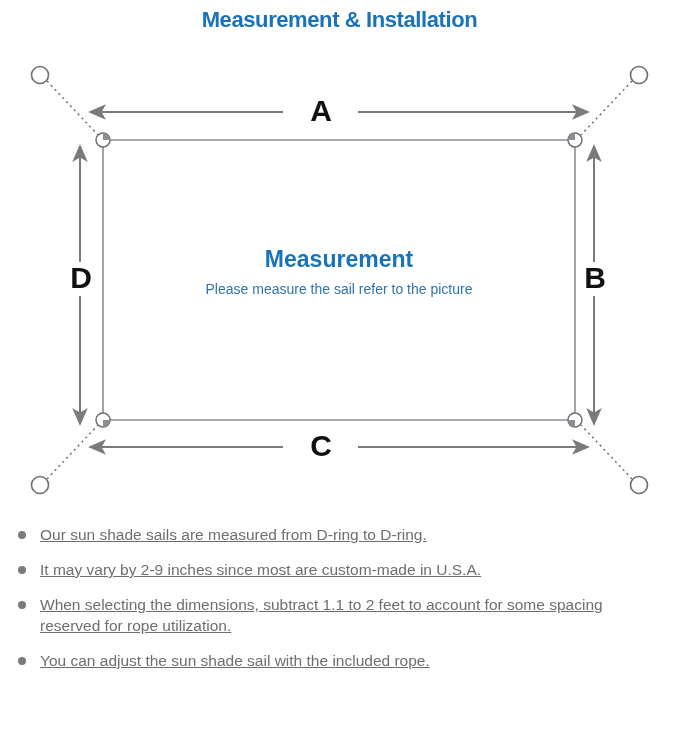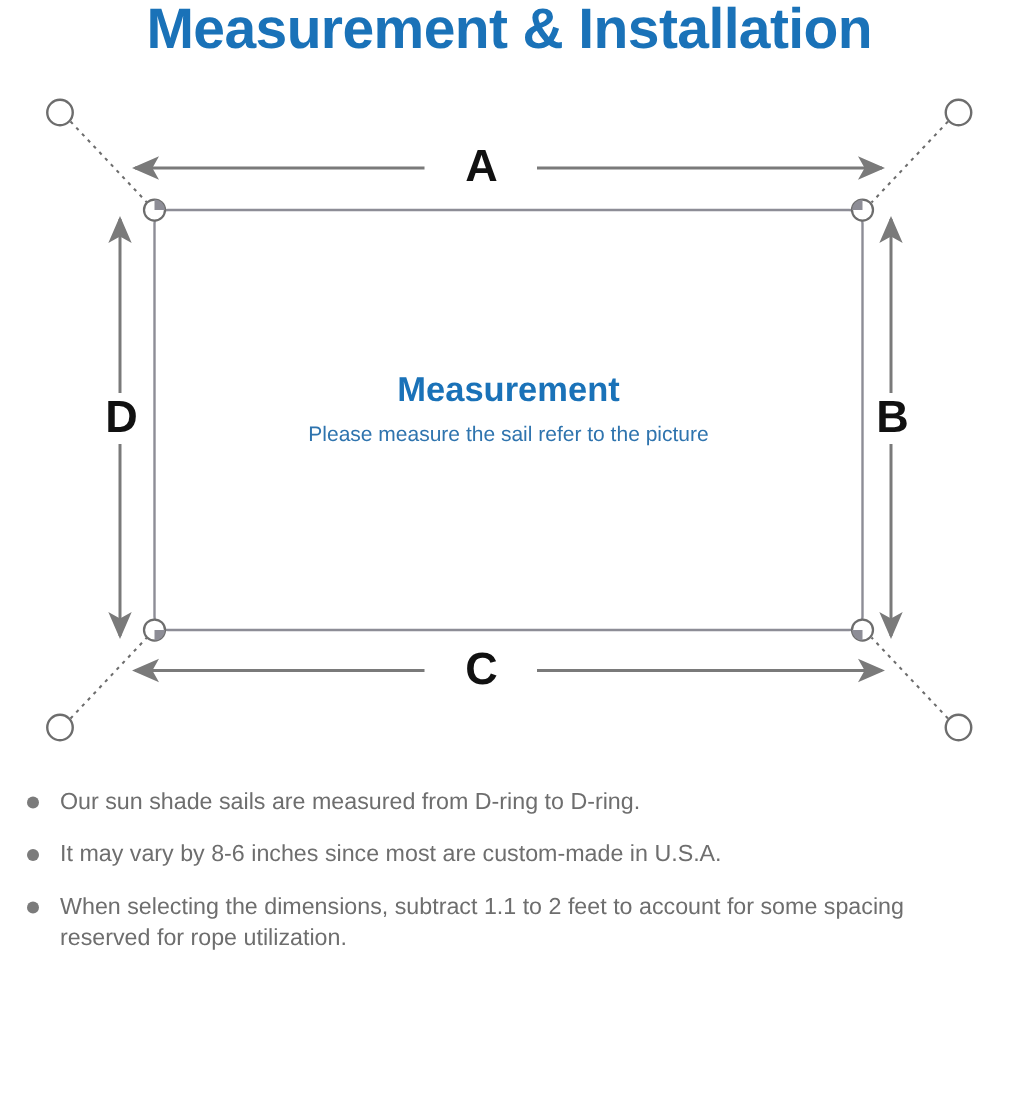--- a/index.html
+++ b/index.html
@@ -24,7 +24,7 @@
     left: 0;
     width: 679px;
     text-align: center;
-    font-size: 38px;
+    font-size: 22px;
     font-weight: bold;
     letter-spacing: -0.4px;
     color: #1a72b8;

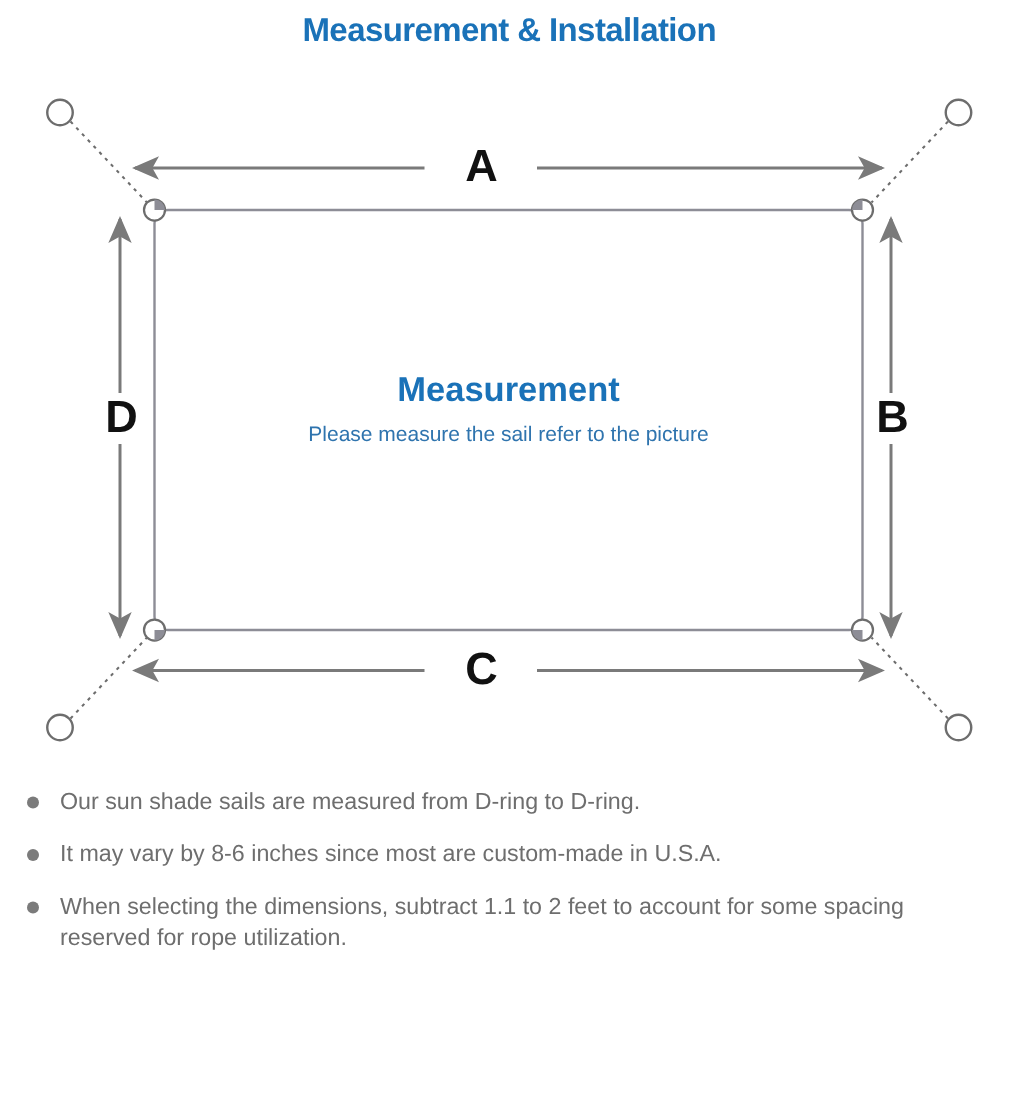--- a/index.html
+++ b/index.html
@@ -84,6 +84,7 @@
     font-size: 15.5px;
     line-height: 21px;
     color: #6e6e6e;
+    text-decoration: underline;
   }
   .note-bullet {
     position: absolute;

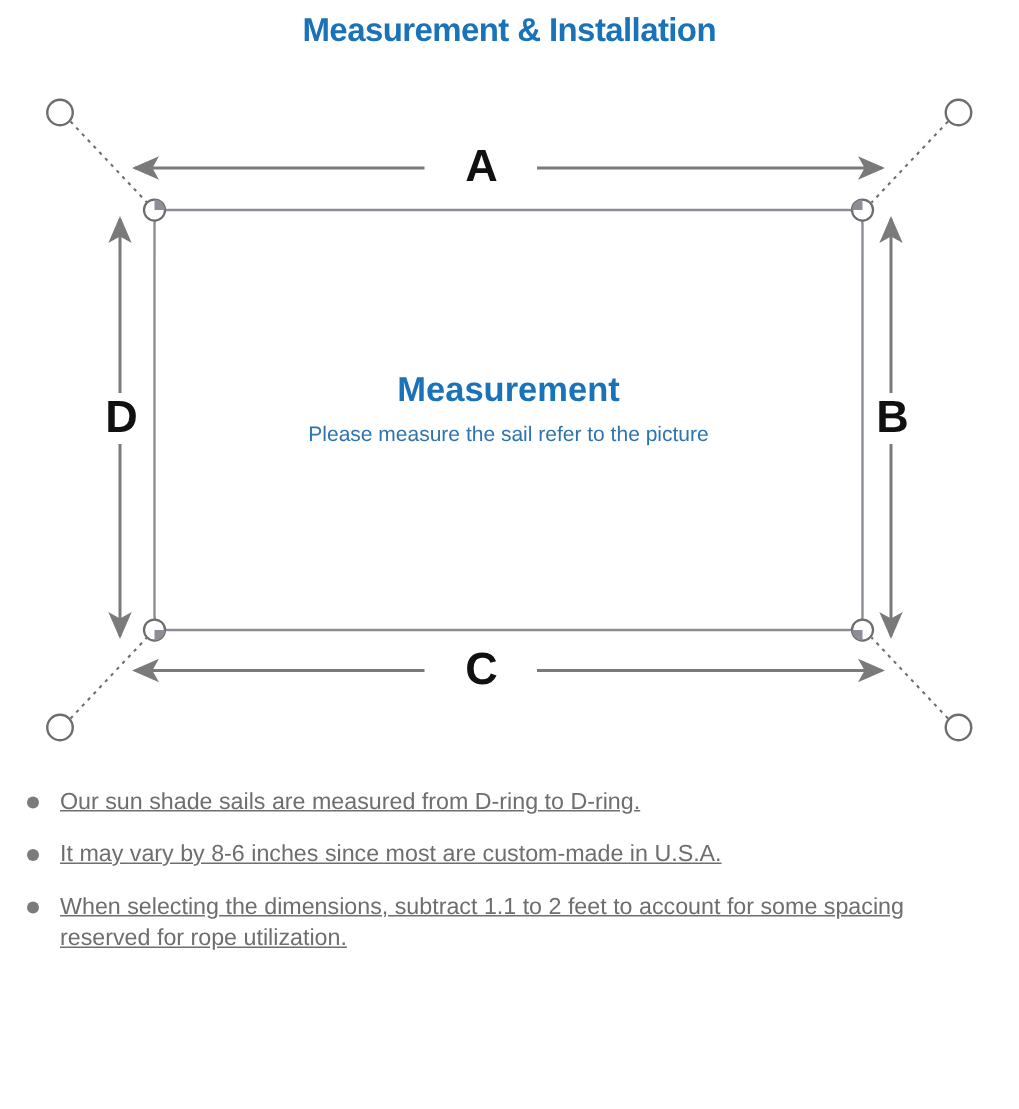--- a/index.html
+++ b/index.html
@@ -180,7 +180,7 @@
   </li>
   <li class="note-item">
     <span class="note-bullet"></span>
-    <span class="note-text">It may vary by 8-6 inches since most are custom-made in U.S.A.</span>
+    <span class="note-text">It may vary by 2-9 inches since most are custom-made in U.S.A.</span>
   </li>
   <li class="note-item">
     <span class="note-bullet"></span>

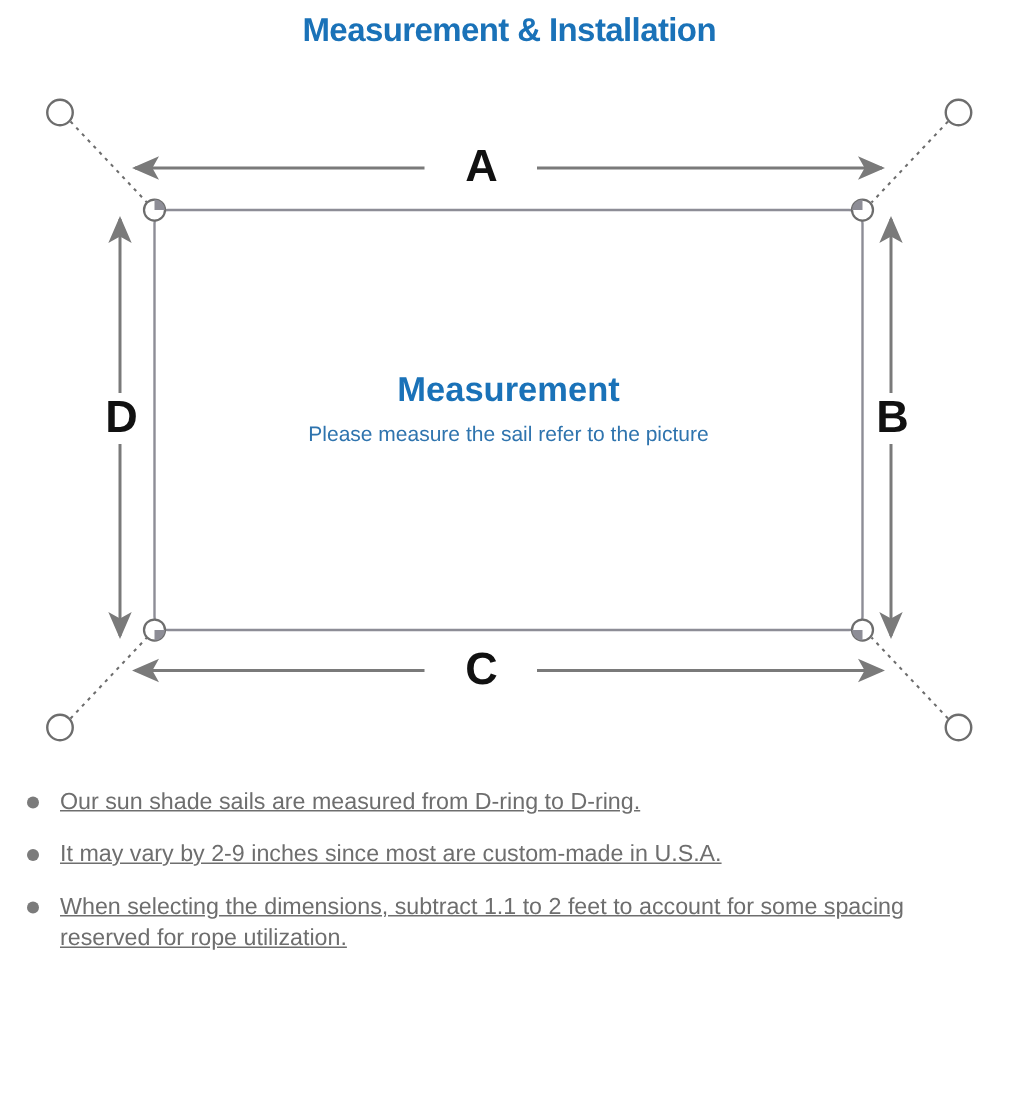--- a/index.html
+++ b/index.html
@@ -186,6 +186,10 @@
     <span class="note-bullet"></span>
     <span class="note-text">When selecting the dimensions, subtract 1.1 to 2 feet to account for some spacing reserved for rope utilization.</span>
   </li>
+  <li class="note-item">
+    <span class="note-bullet"></span>
+    <span class="note-text">You can adjust the sun shade sail with the included rope.</span>
+  </li>
 </ul>
 
 </body></html>

